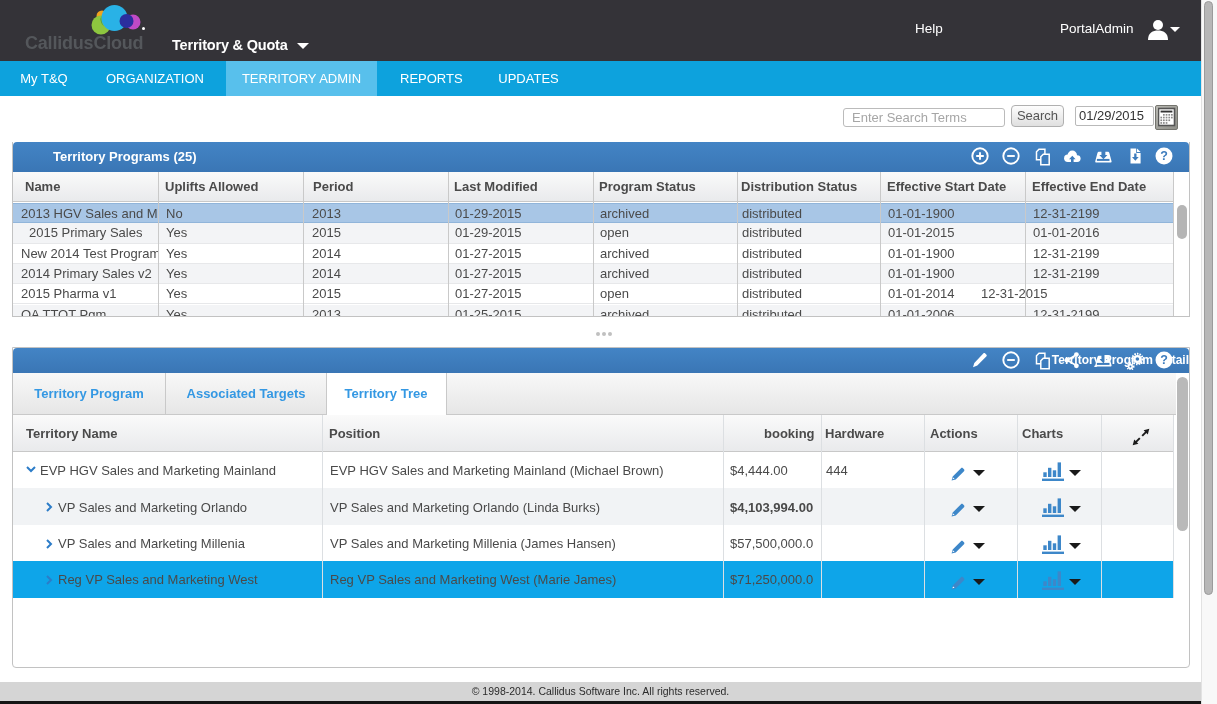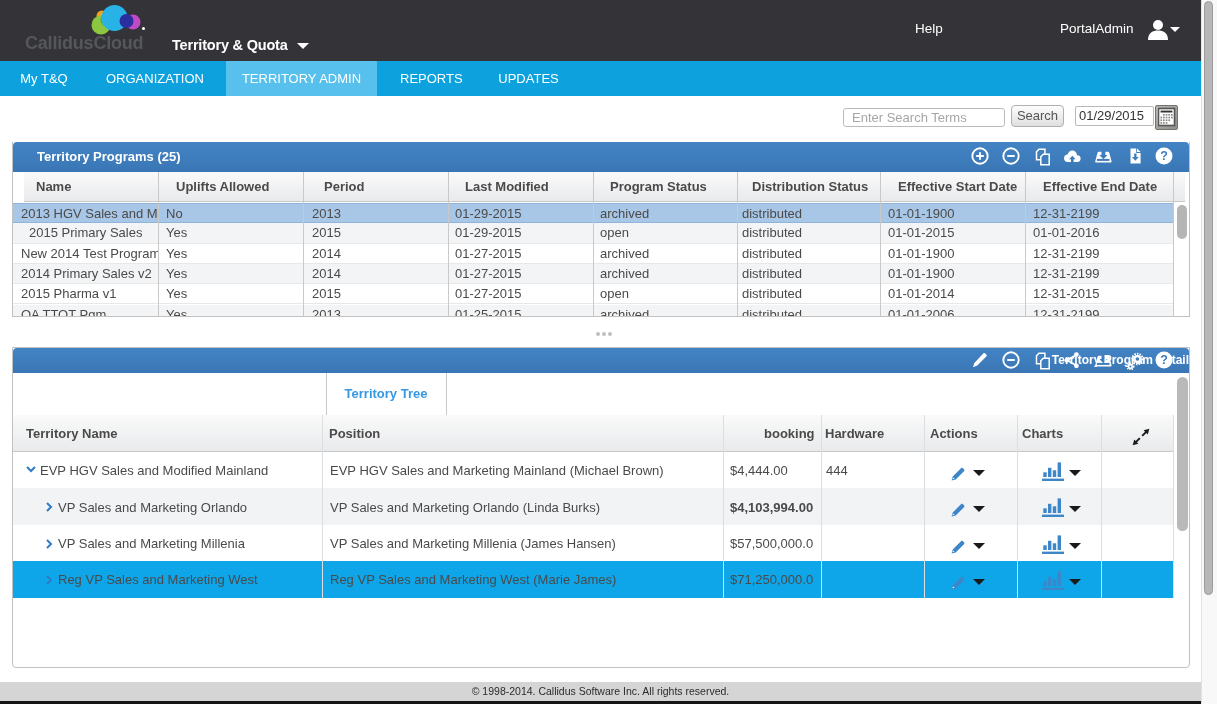--- a/index.html
+++ b/index.html
@@ -40,7 +40,7 @@
 
 #panel1 { top:142px; height:175px; border-top:none; overflow:hidden; }
 #p1head { height:30px; border-radius:4px 4px 0 0; font-size:13px; line-height:30px; }
-#p1head .title { margin-left:24px; }
+#p1head .title { margin-left:40px; }
 #p1thead { position:absolute; left:11px; top:30px; width:1161px; height:30px; }
 .p1row { position:absolute; left:0; width:1161px; height:20.3px; line-height:20.3px; }
 #p1scroll { position:absolute; left:1164px; top:63px; width:10px; height:34px; border-radius:5px; background:#b5b5b5; }

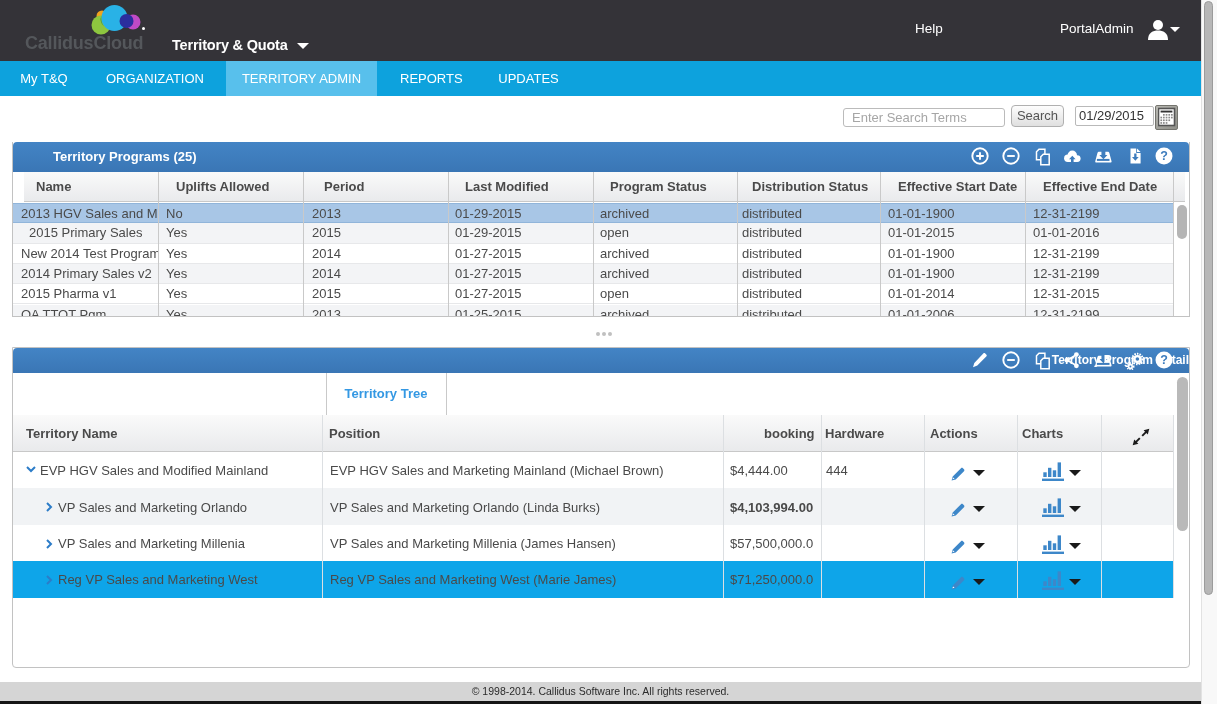--- a/index.html
+++ b/index.html
@@ -41,7 +41,7 @@
 #panel1 { top:142px; height:175px; border-top:none; overflow:hidden; }
 #p1head { height:30px; border-radius:4px 4px 0 0; font-size:13px; line-height:30px; }
 #p1head .title { margin-left:40px; }
-#p1thead { position:absolute; left:11px; top:30px; width:1161px; height:30px; }
+#p1thead { position:absolute; left:0; top:30px; width:1161px; height:30px; }
 .p1row { position:absolute; left:0; width:1161px; height:20.3px; line-height:20.3px; }
 #p1scroll { position:absolute; left:1164px; top:63px; width:10px; height:34px; border-radius:5px; background:#b5b5b5; }
 

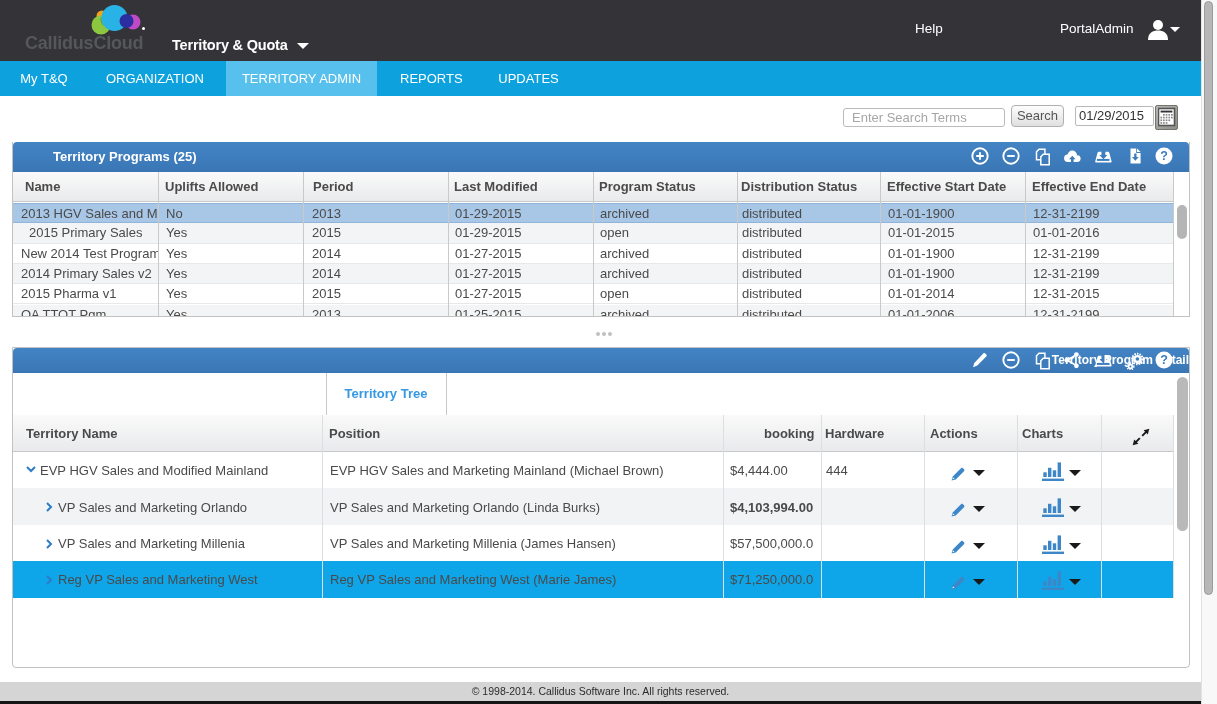--- a/index.html
+++ b/index.html
@@ -222,7 +222,7 @@
       <div class="dcell" style="left:587px;">open</div>
     <div class="dcell" style="left:729px;">distributed</div>
       <div class="dcell" style="left:875px;">01-01-2014</div>
-    <div class="dcell" style="left:1020px;">12-31-2015</div>
+    <div class="dcell" style="left:968px;">12-31-2015</div>
   </div>
   <div class="p1row" style="top:162.5px; background:#f3f4f6;">
     <div class="dcell" style="left:8px;">QA TTOT Pgm</div>

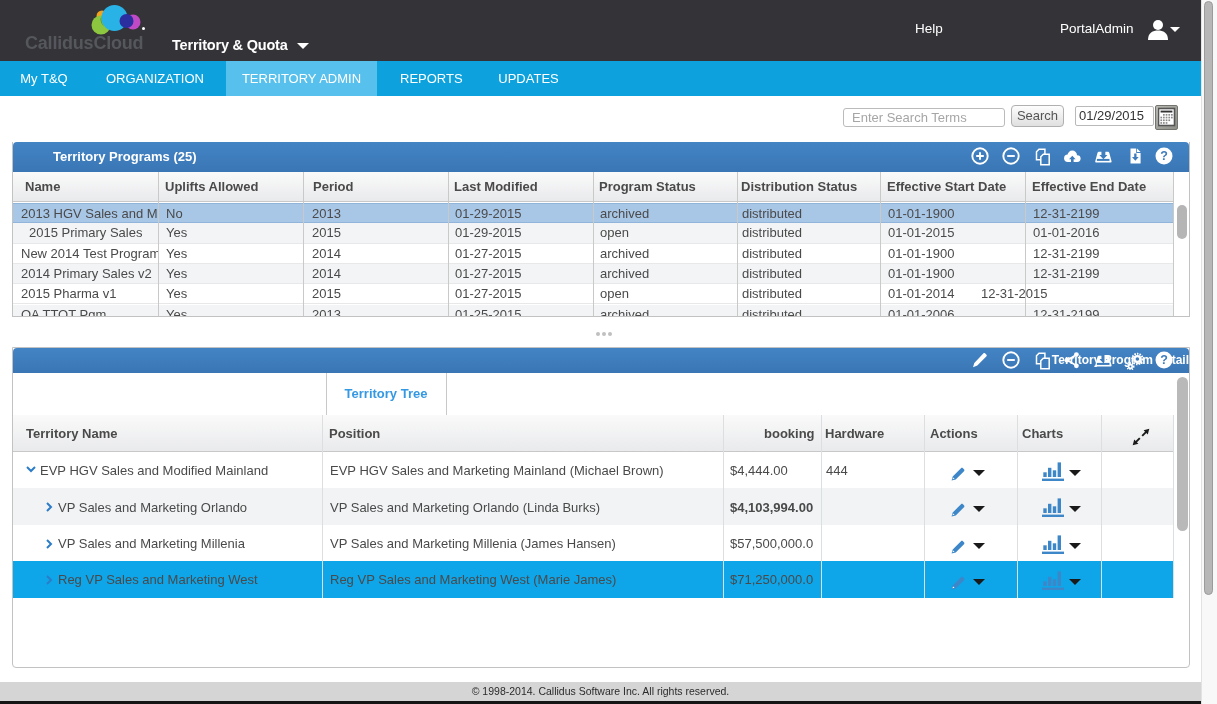--- a/index.html
+++ b/index.html
@@ -279,6 +279,10 @@
         <circle cx="10" cy="10" r="8.5" fill="#fff"></circle>
         <text x="10" y="14.3" font-size="12.5" font-weight="bold" fill="#3d7cbd" text-anchor="middle" font-family="Liberation Sans, sans-serif">?</text>
       </svg></div>
+  <div id="tabbar">
+    <div class="tab" style="left:0; width:153px; border-right:1px solid #c9c9c9;">Territory Program</div>
+    <div class="tab" style="left:154px; width:158px;">Associated Targets</div>
+  </div>
   <div id="tabactive">
       <div class="tab" style="left:0; width:119px;">Territory Tree</div>
     </div>

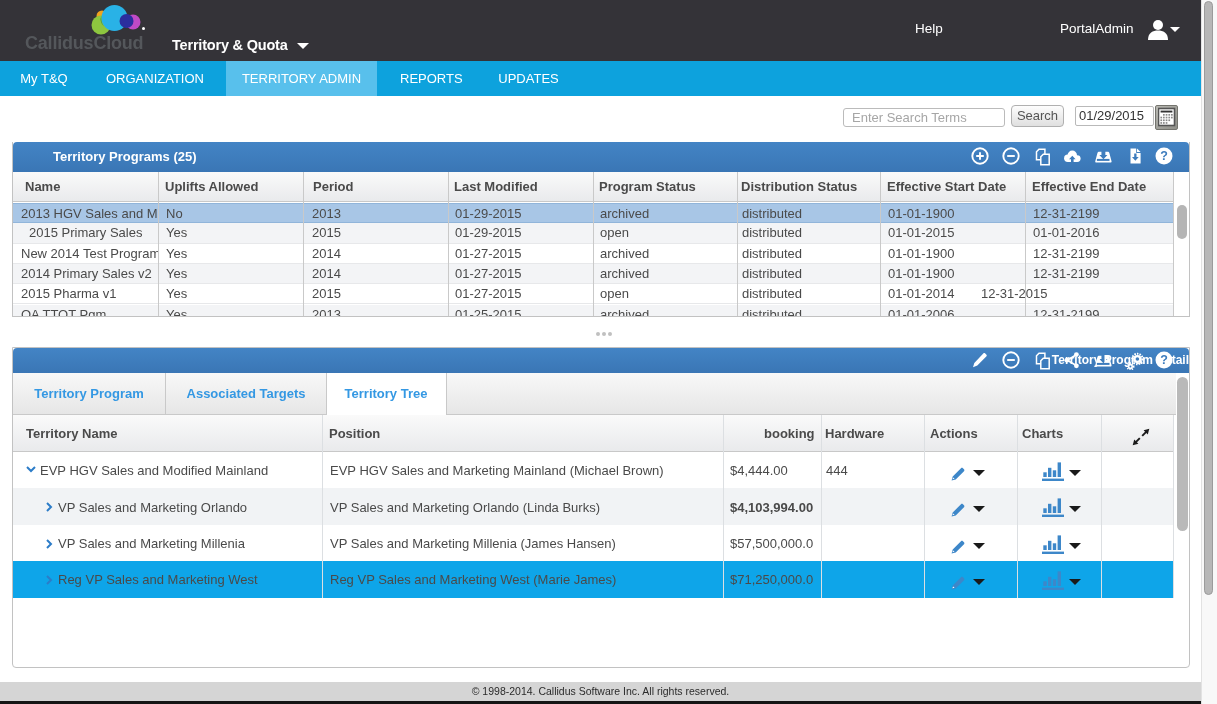--- a/index.html
+++ b/index.html
@@ -298,7 +298,7 @@
     <svg class="chev" style="left:13px; top:14px;" width="10" height="7" viewBox="0 0 10 7">
         <path d="M1 1 L5 5 L9 1" fill="none" stroke="#2c7cc8" stroke-width="2"></path>
       </svg>
-    <div class="dcell" style="left:27px;">EVP HGV Sales and Modified Mainland</div>
+    <div class="dcell" style="left:27px;">EVP HGV Sales and Marketing Mainland</div>
     <div class="dcell" style="left:317px;">EVP HGV Sales and Marketing Mainland (Michael Brown)</div>
     <div class="dcell" style="left:717px;">$4,444.00</div>
     <div class="dcell" style="left:813px;">444</div>

